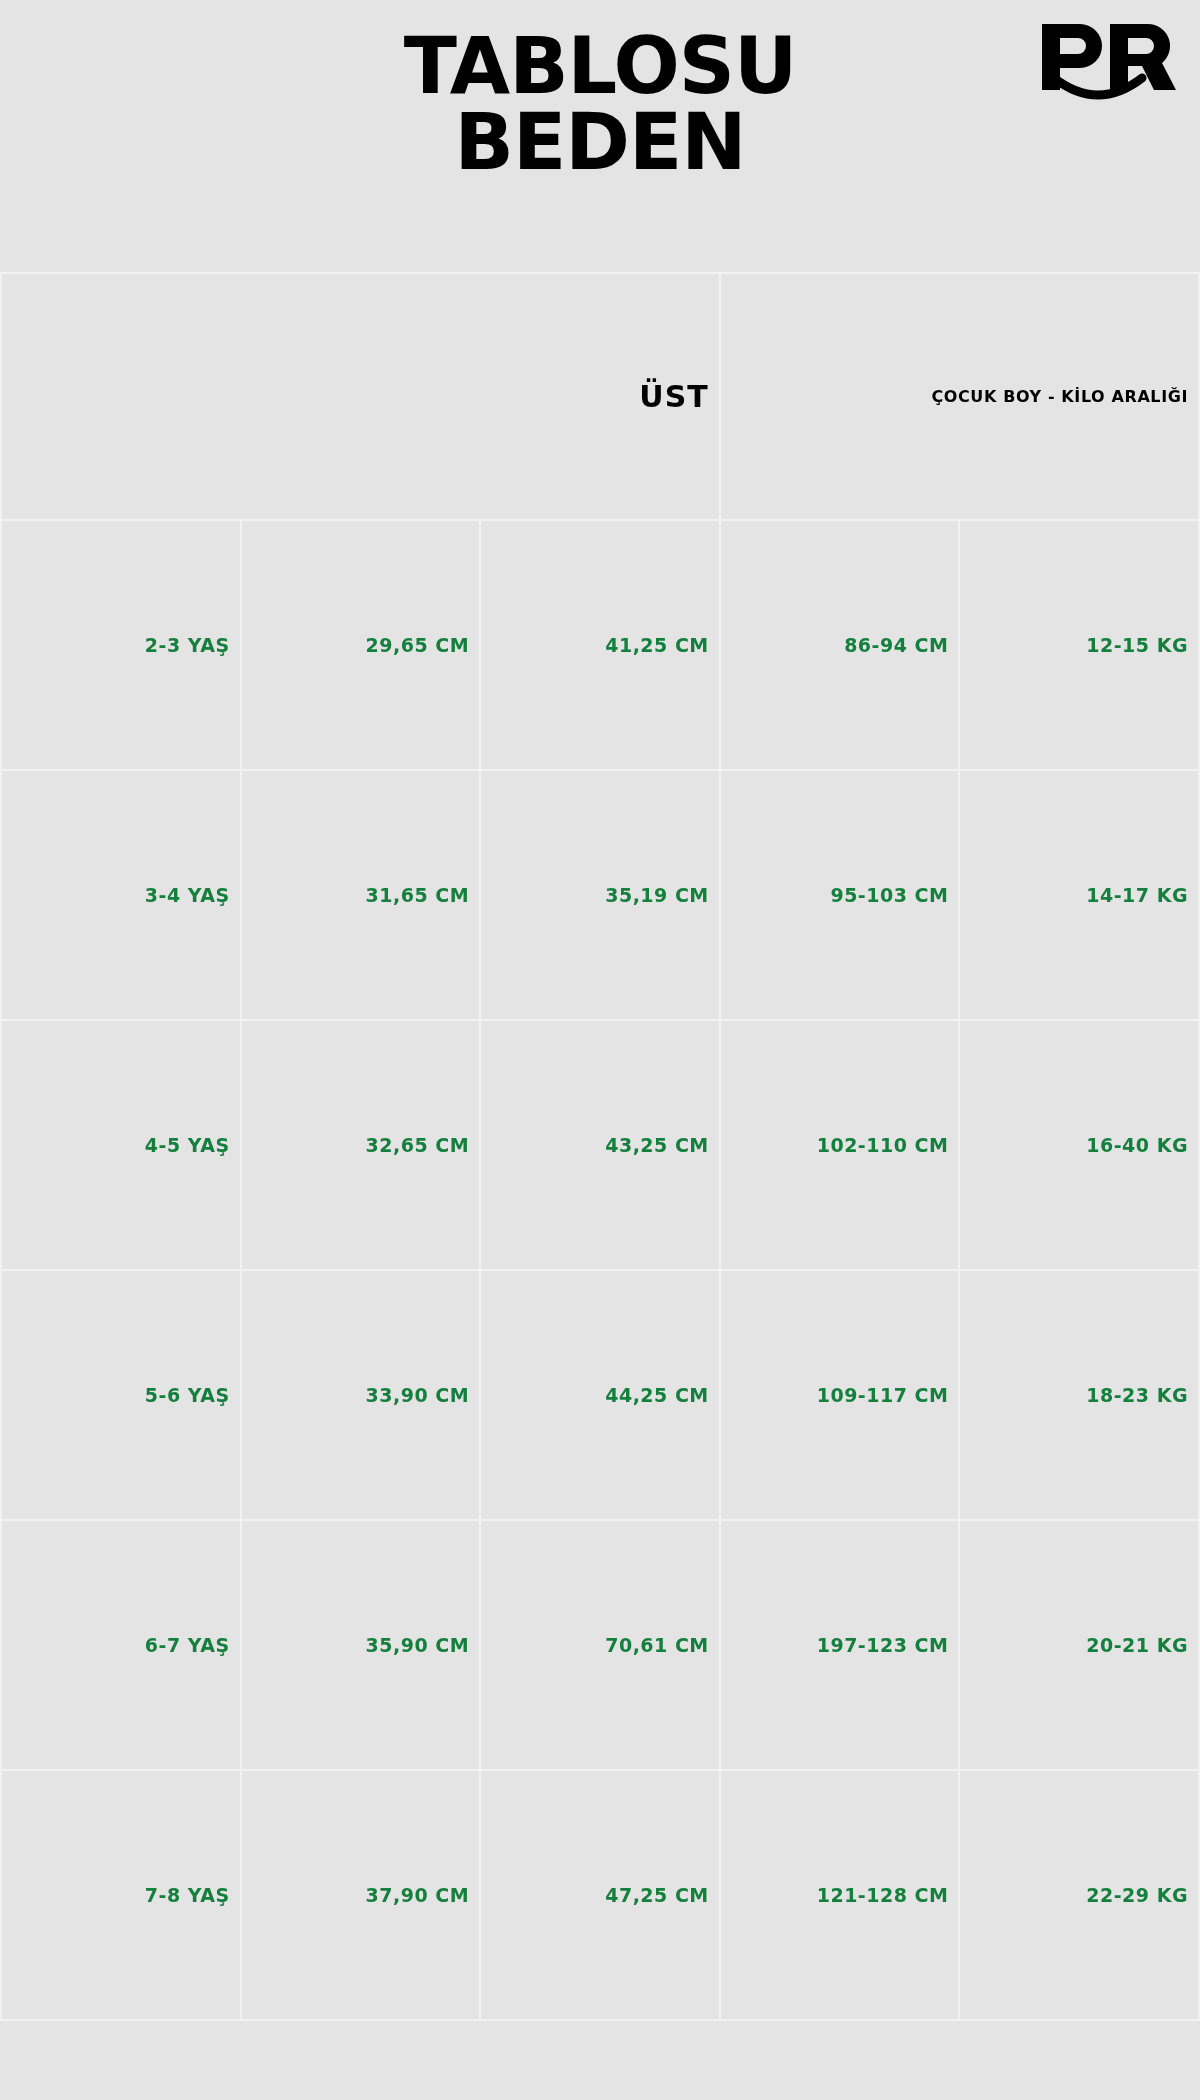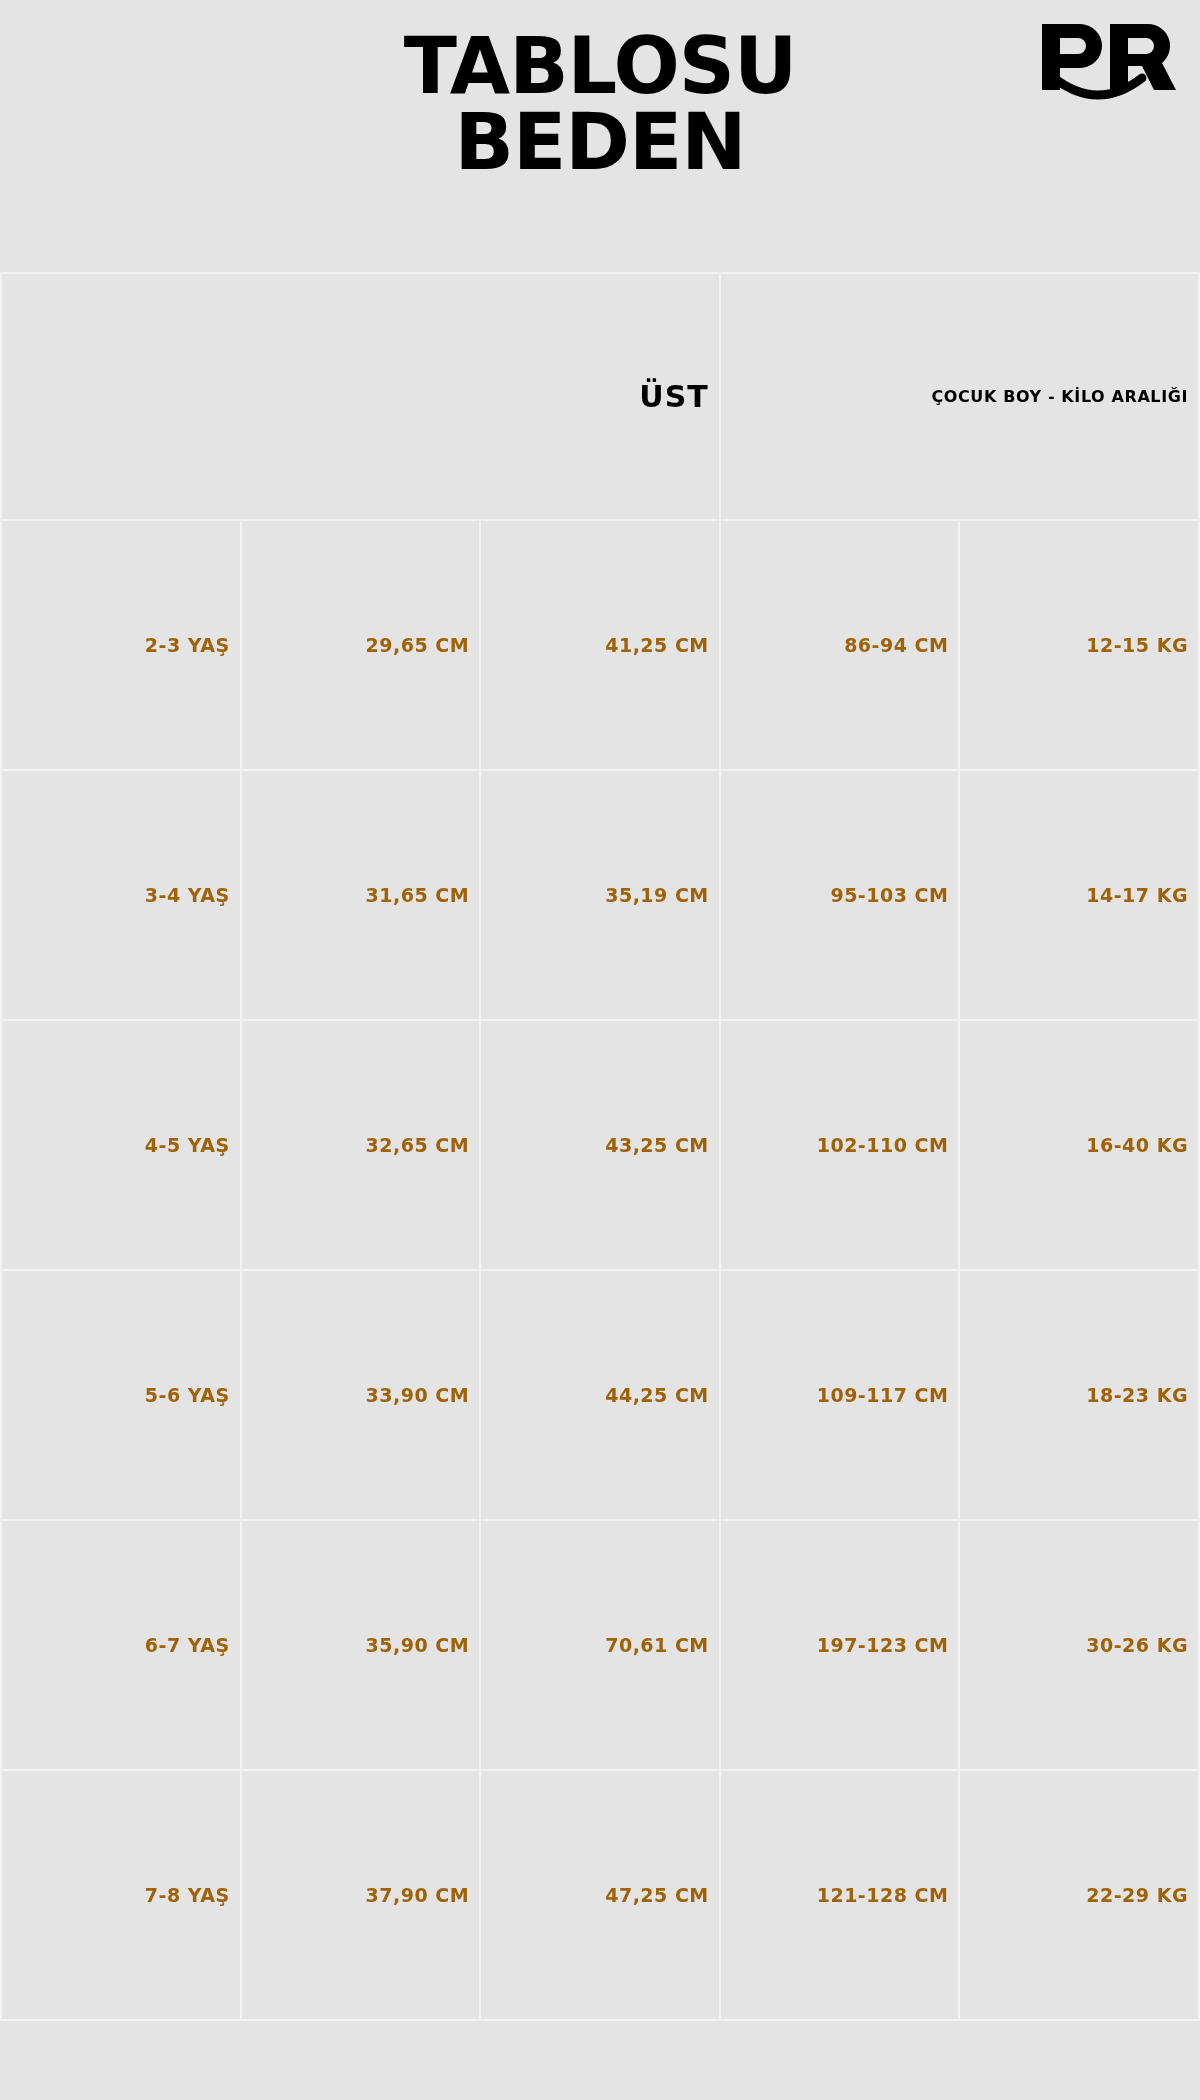--- a/index.html
+++ b/index.html
@@ -91,7 +91,7 @@
   }
   .data-row td {
     height: 228px;
-    color: #a16207;
+    color: #15803d;
     font-weight: 800;
     font-size: 19px;
     letter-spacing: 0.5px;

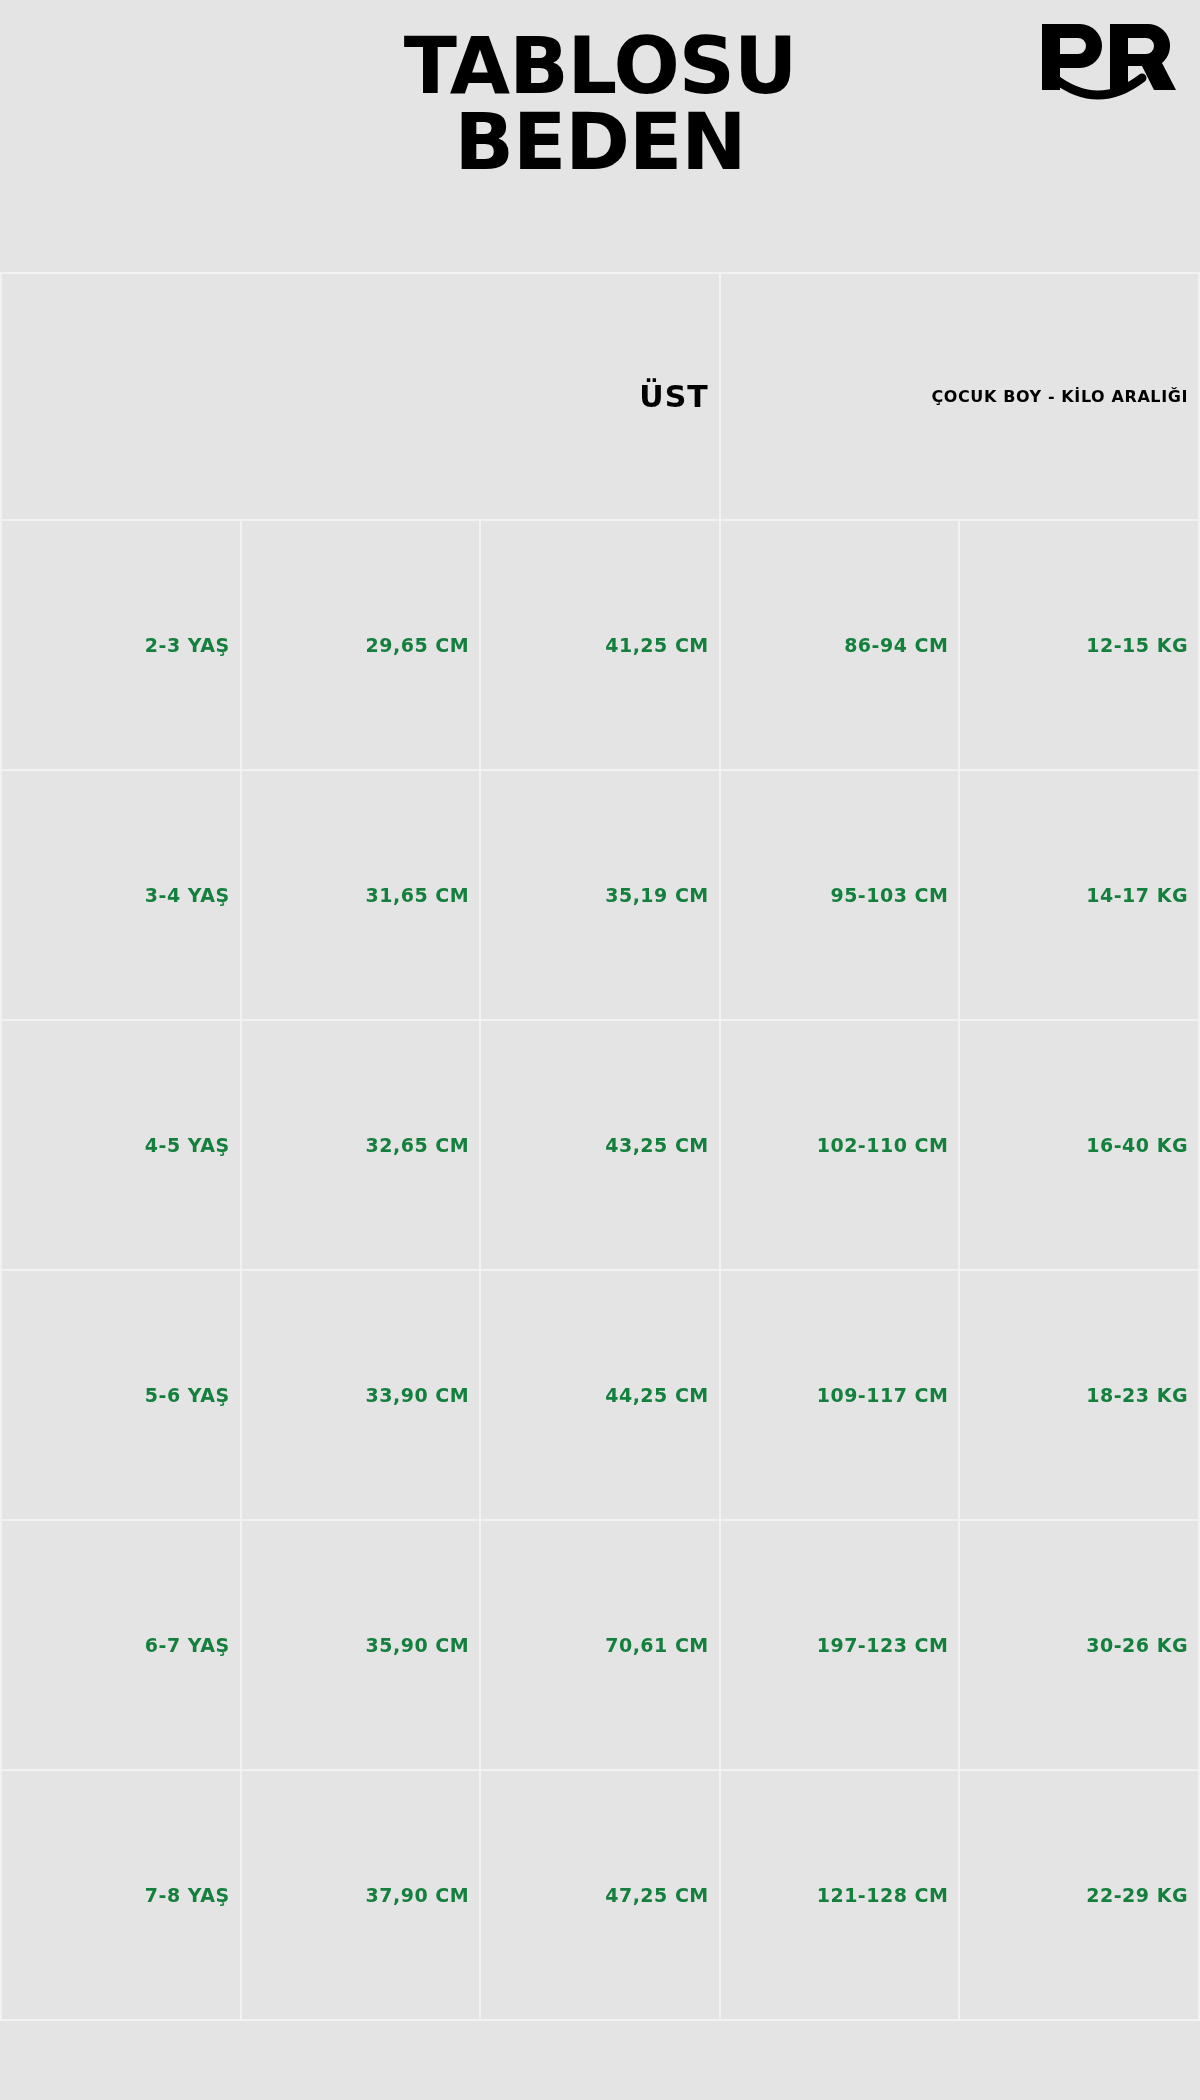--- a/index.html
+++ b/index.html
@@ -160,7 +160,7 @@
         <td>35,90 CM</td>
         <td>70,61 CM</td>
         <td>197-123 CM</td>
-        <td>30-26 KG</td>
+        <td>20-21 KG</td>
       </tr>
       <tr class="data-row">
         <td>7-8 YAŞ</td>

